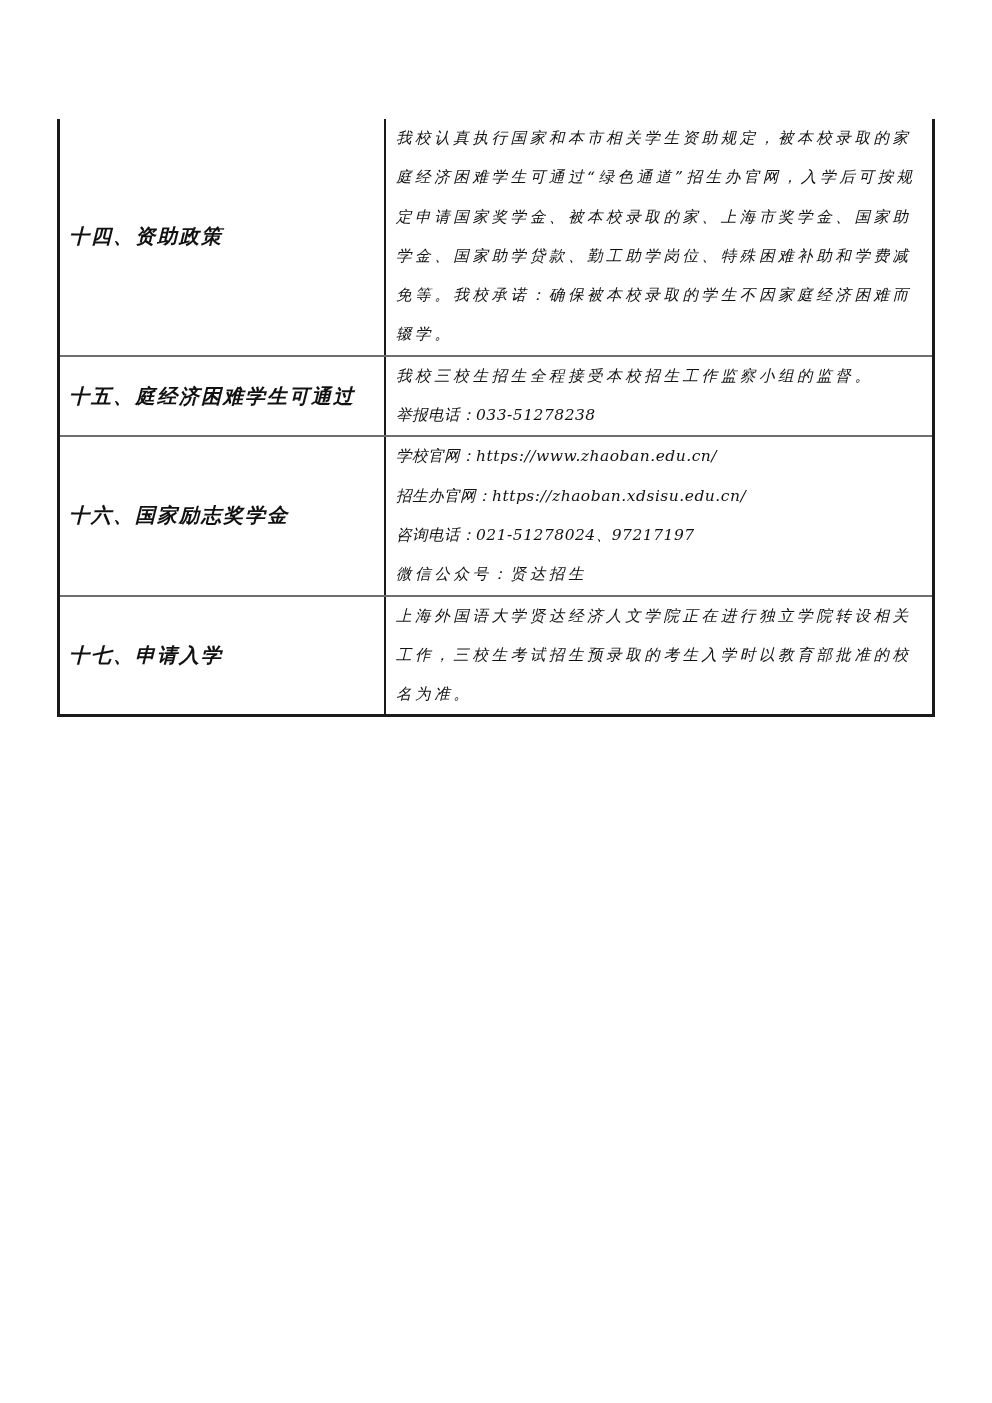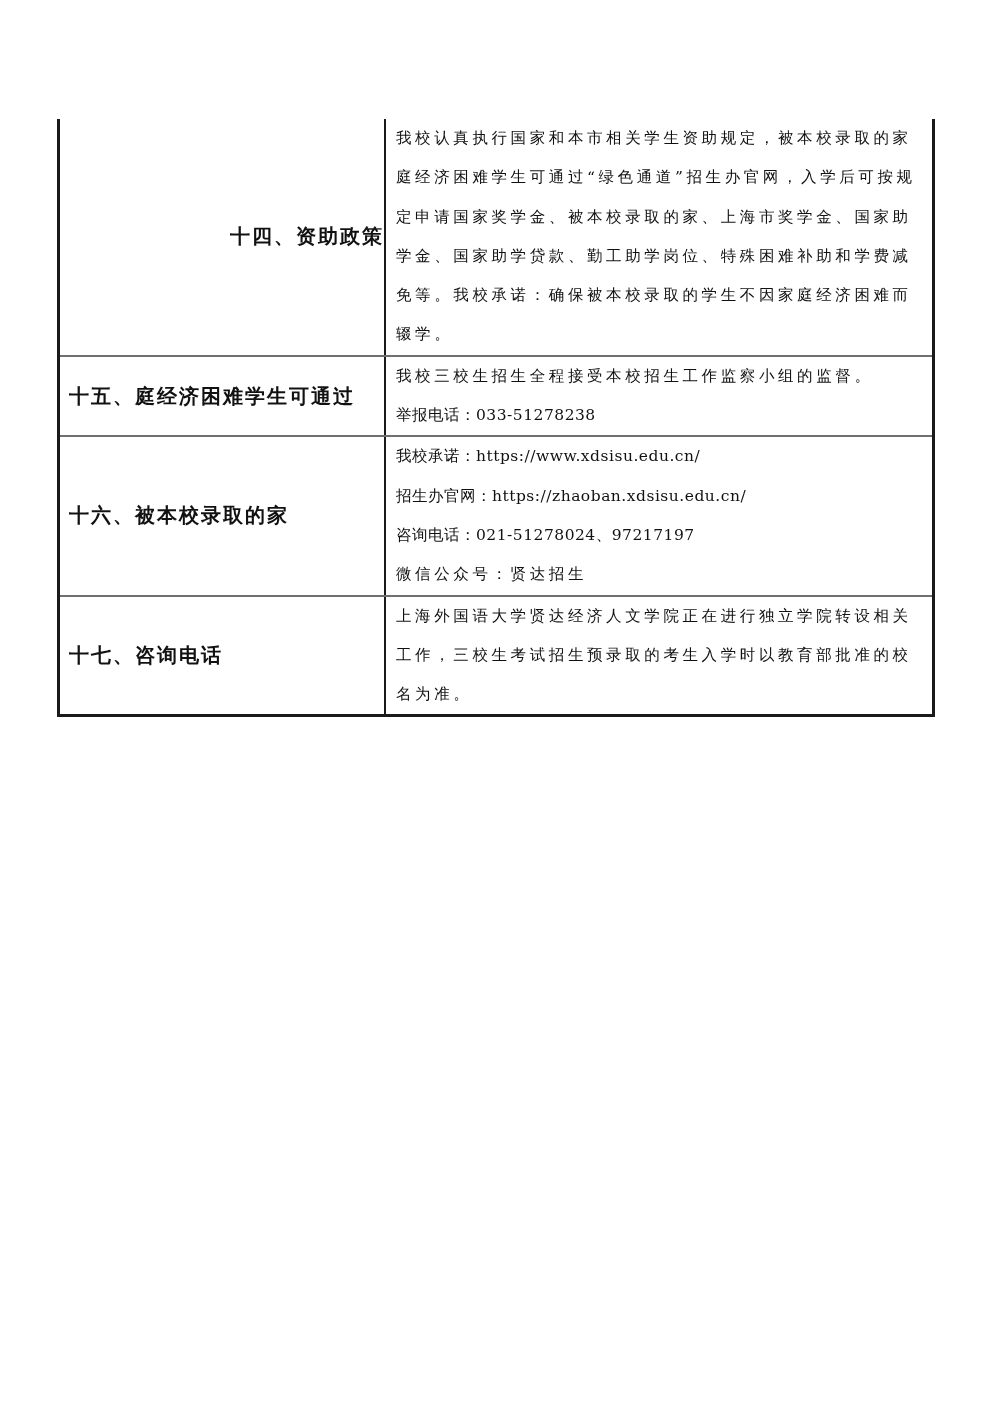--- a/index.html
+++ b/index.html
@@ -33,6 +33,7 @@
     table.info td {
       padding: 0;
       vertical-align: middle;
+      font-style: italic;
     }
     table.info td.label {
       width: 315px;

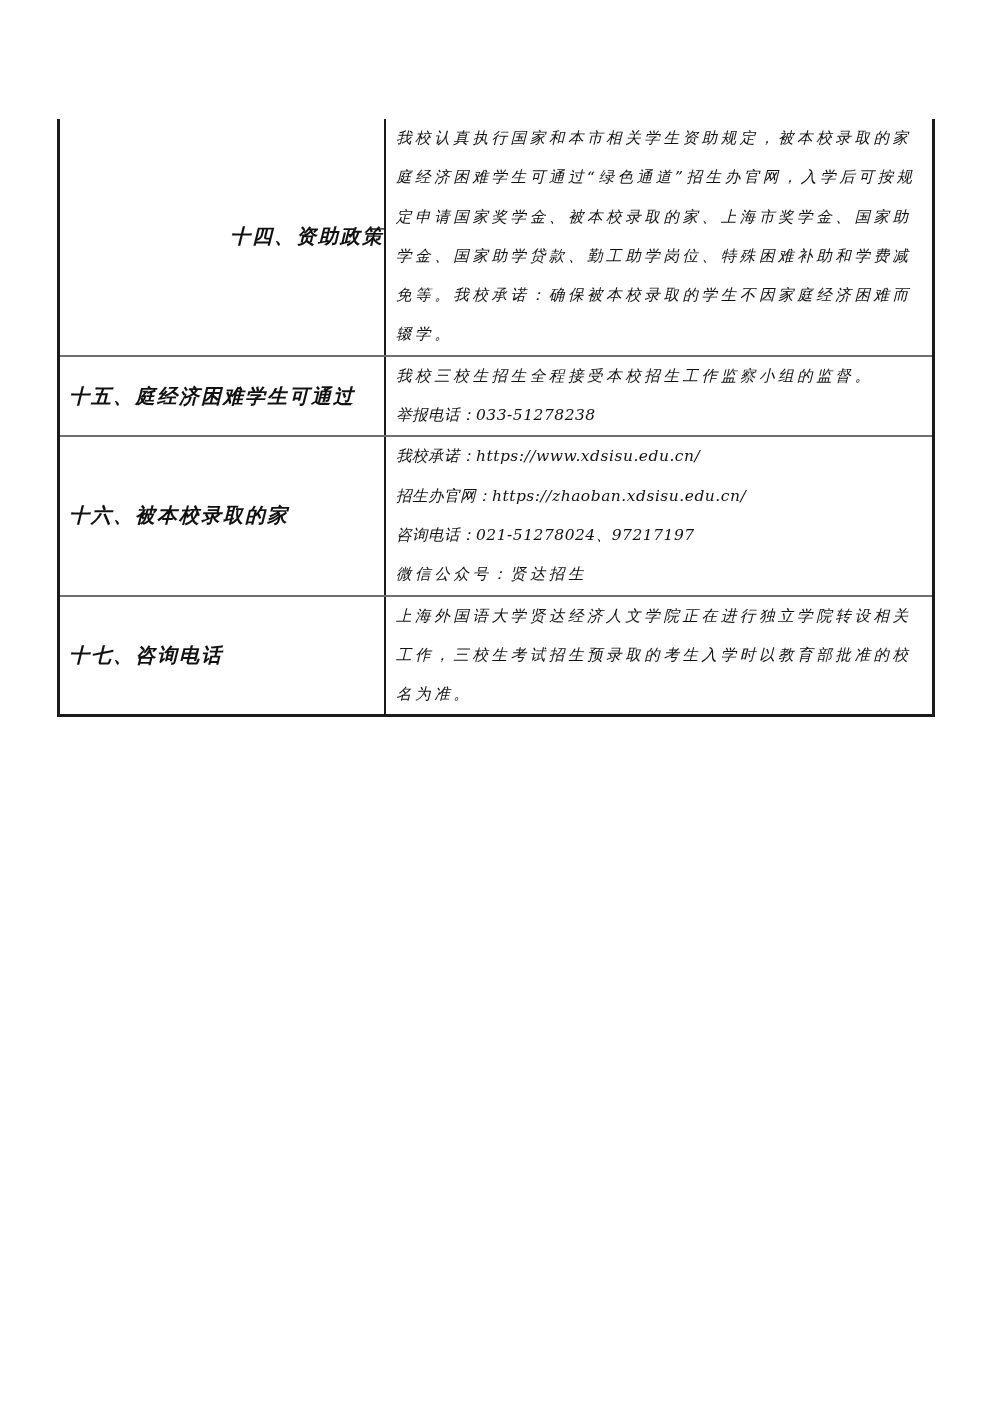--- a/index.html
+++ b/index.html
@@ -67,7 +67,7 @@
     .mono {
       letter-spacing: 0.5px;
     }
-    .row-14 td { height: 213px; text-align: right; }
+    .row-14 td { height: 213px; }
     .row-15 td { height: 77px; border-radius: 29px; }
     .row-16 td { height: 156px; }
     .row-17 td { height: 117px; }

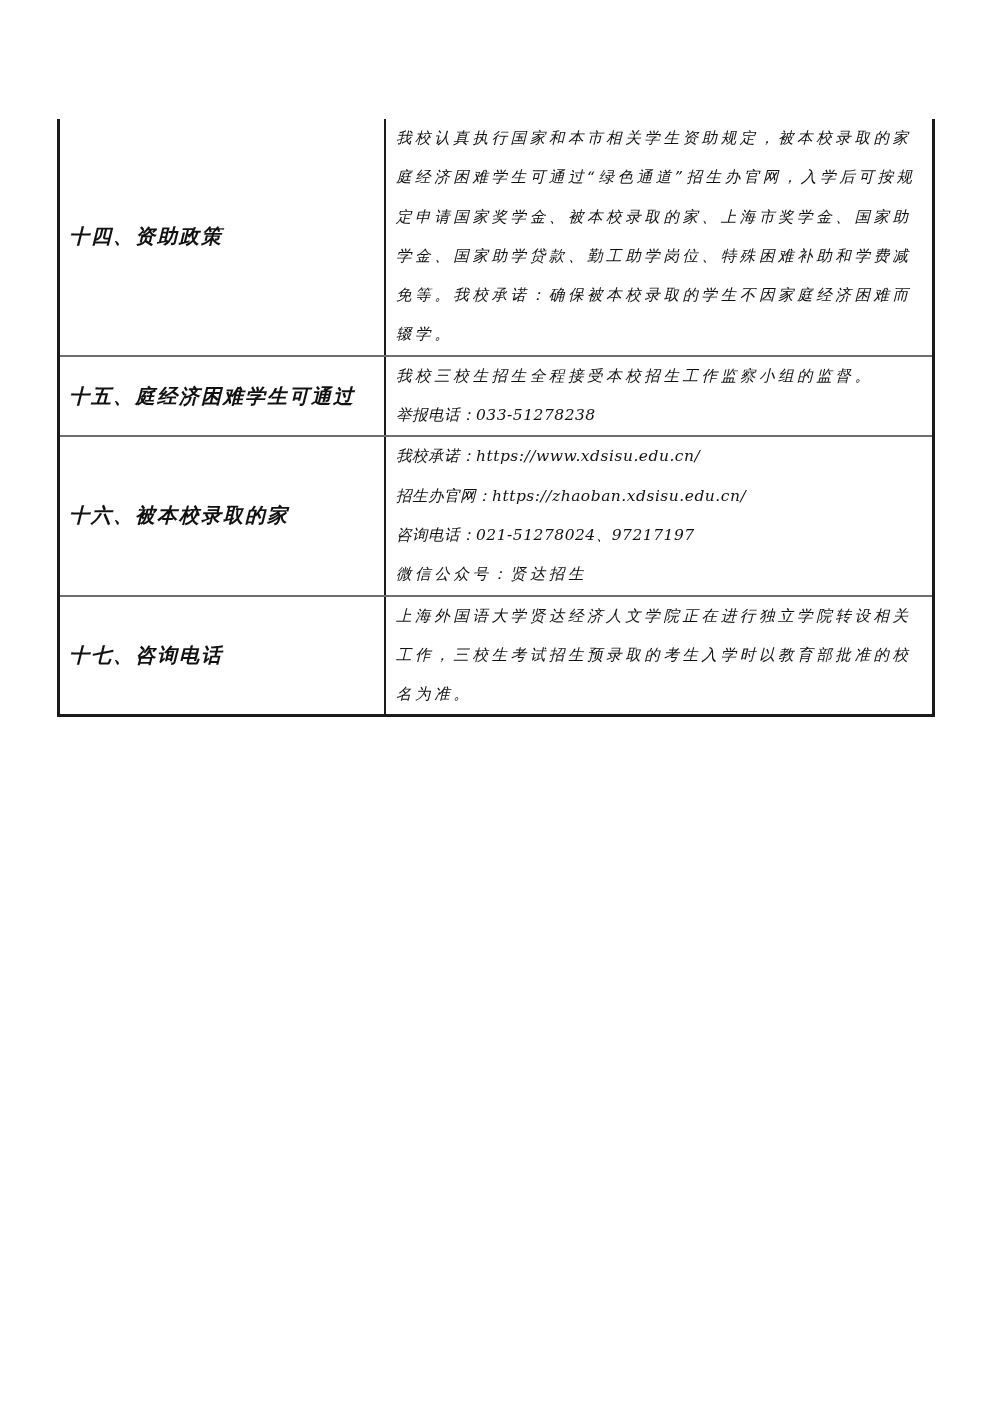--- a/index.html
+++ b/index.html
@@ -100,7 +100,7 @@
       <tr class="row row-16">
         <td class="label">十六、被本校录取的家</td>
         <td class="content">
-          <span class="line mono">我校承诺：https://www.xdsisu.edu.cn/</span>
+          <span class="line mono">学校官网：https://www.zhaoban.edu.cn/</span>
           <span class="line mono">招生办官网：https://zhaoban.xdsisu.edu.cn/</span>
           <span class="line mono">咨询电话：021-51278024、97217197</span>
           <span class="line">微信公众号：贤达招生</span>

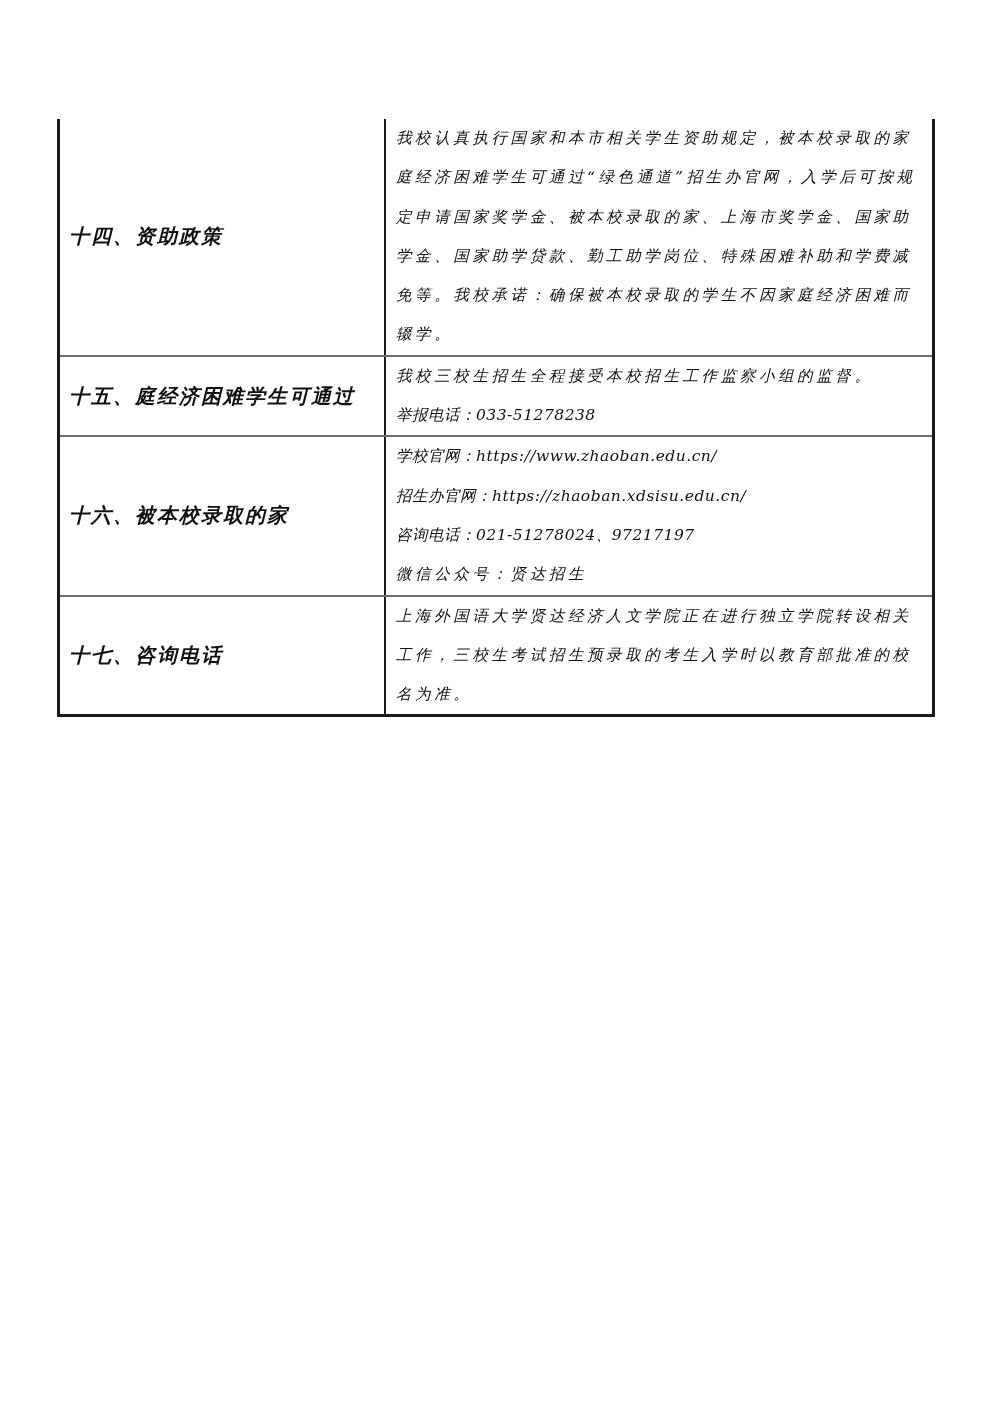--- a/index.html
+++ b/index.html
@@ -98,7 +98,7 @@
         </td>
       </tr>
       <tr class="row row-16">
-        <td class="label">十六、被本校录取的家</td>
+        <td class="label">十六、国家励志奖学金</td>
         <td class="content">
           <span class="line mono">学校官网：https://www.zhaoban.edu.cn/</span>
           <span class="line mono">招生办官网：https://zhaoban.xdsisu.edu.cn/</span>

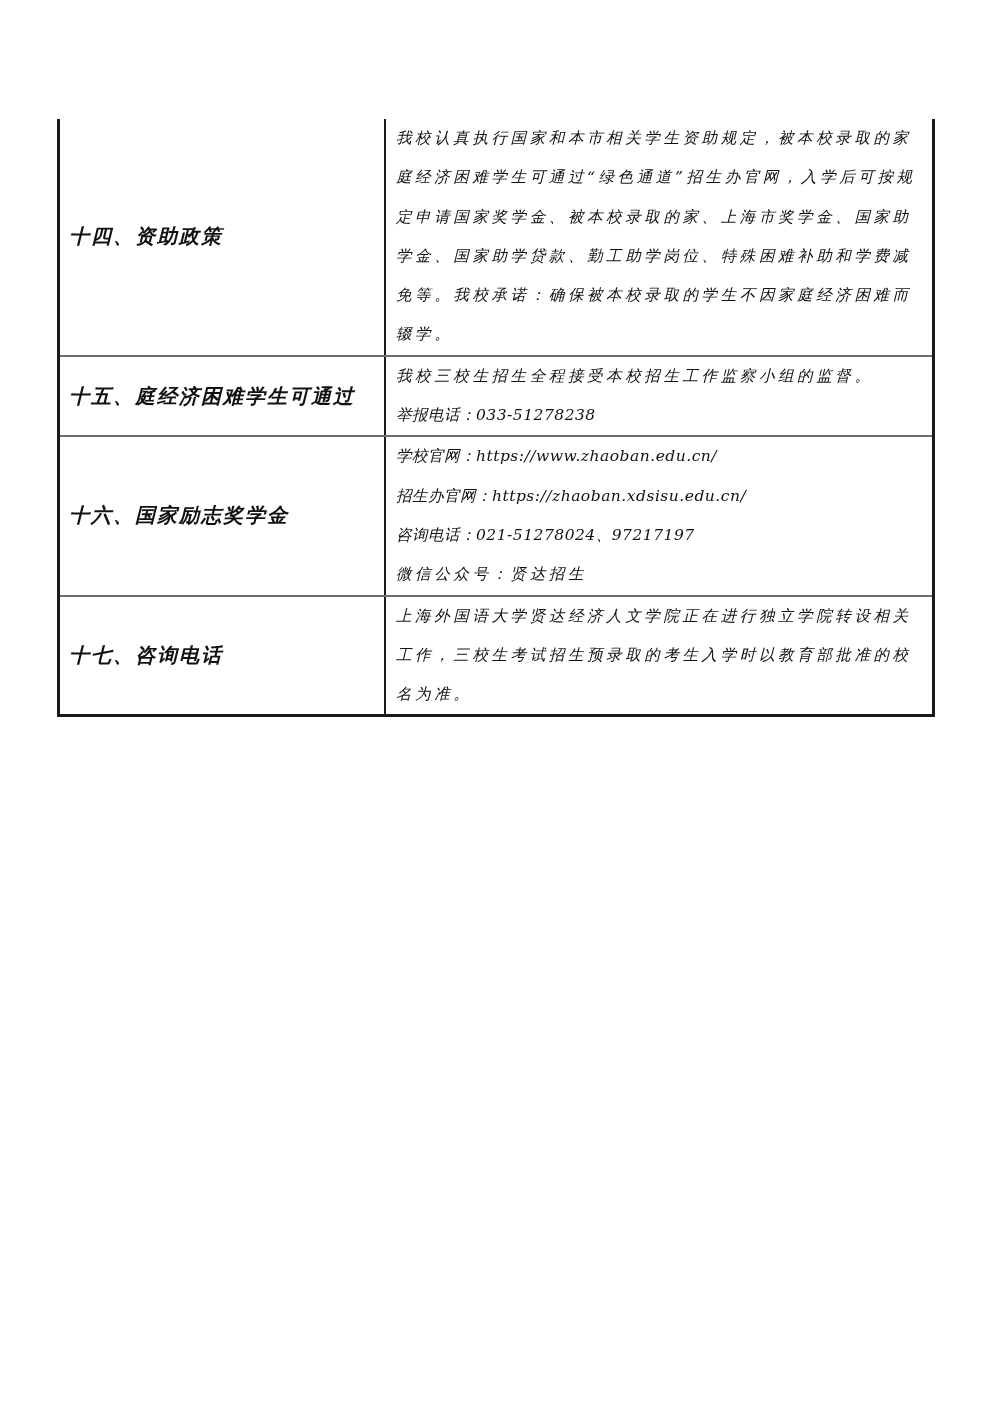--- a/index.html
+++ b/index.html
@@ -107,7 +107,7 @@
         </td>
       </tr>
       <tr class="row row-17 last">
-        <td class="label">十七、咨询电话</td>
+        <td class="label">十七、申请入学</td>
         <td class="content">
           <span class="line">上海外国语大学贤达经济人文学院正在进行独立学院转设相关</span>
           <span class="line">工作，三校生考试招生预录取的考生入学时以教育部批准的校</span>

